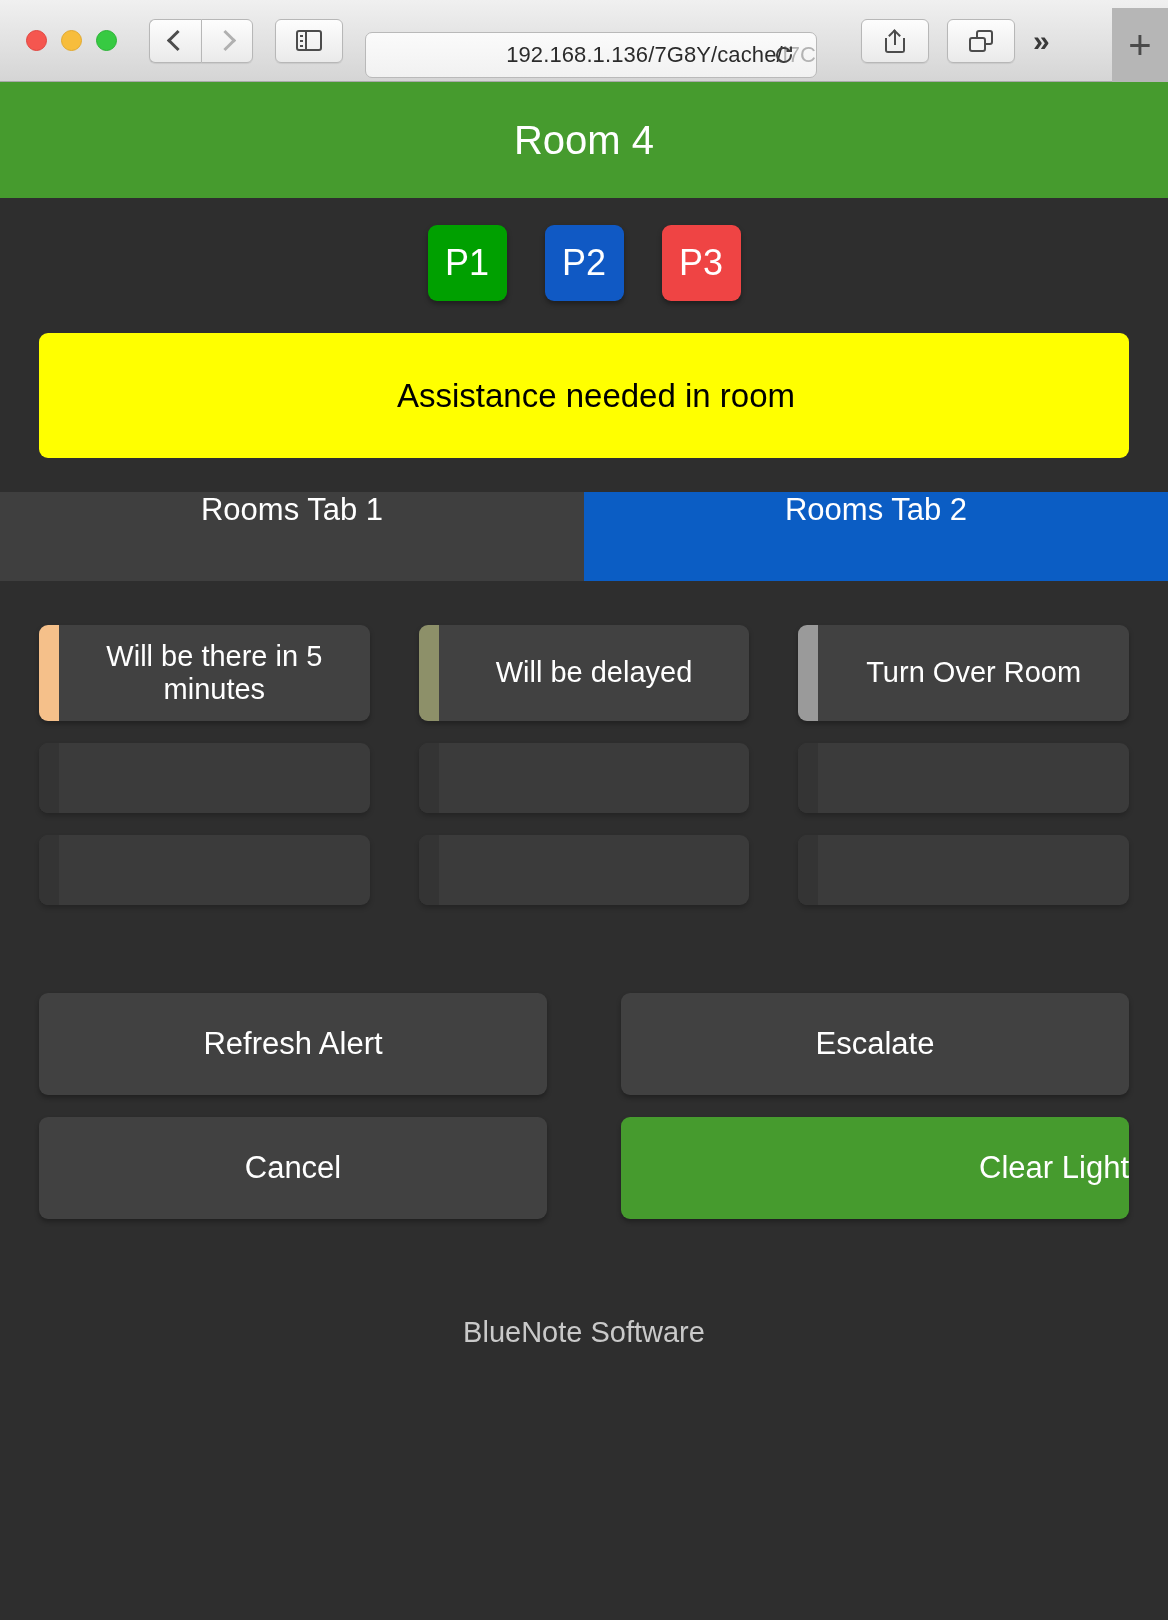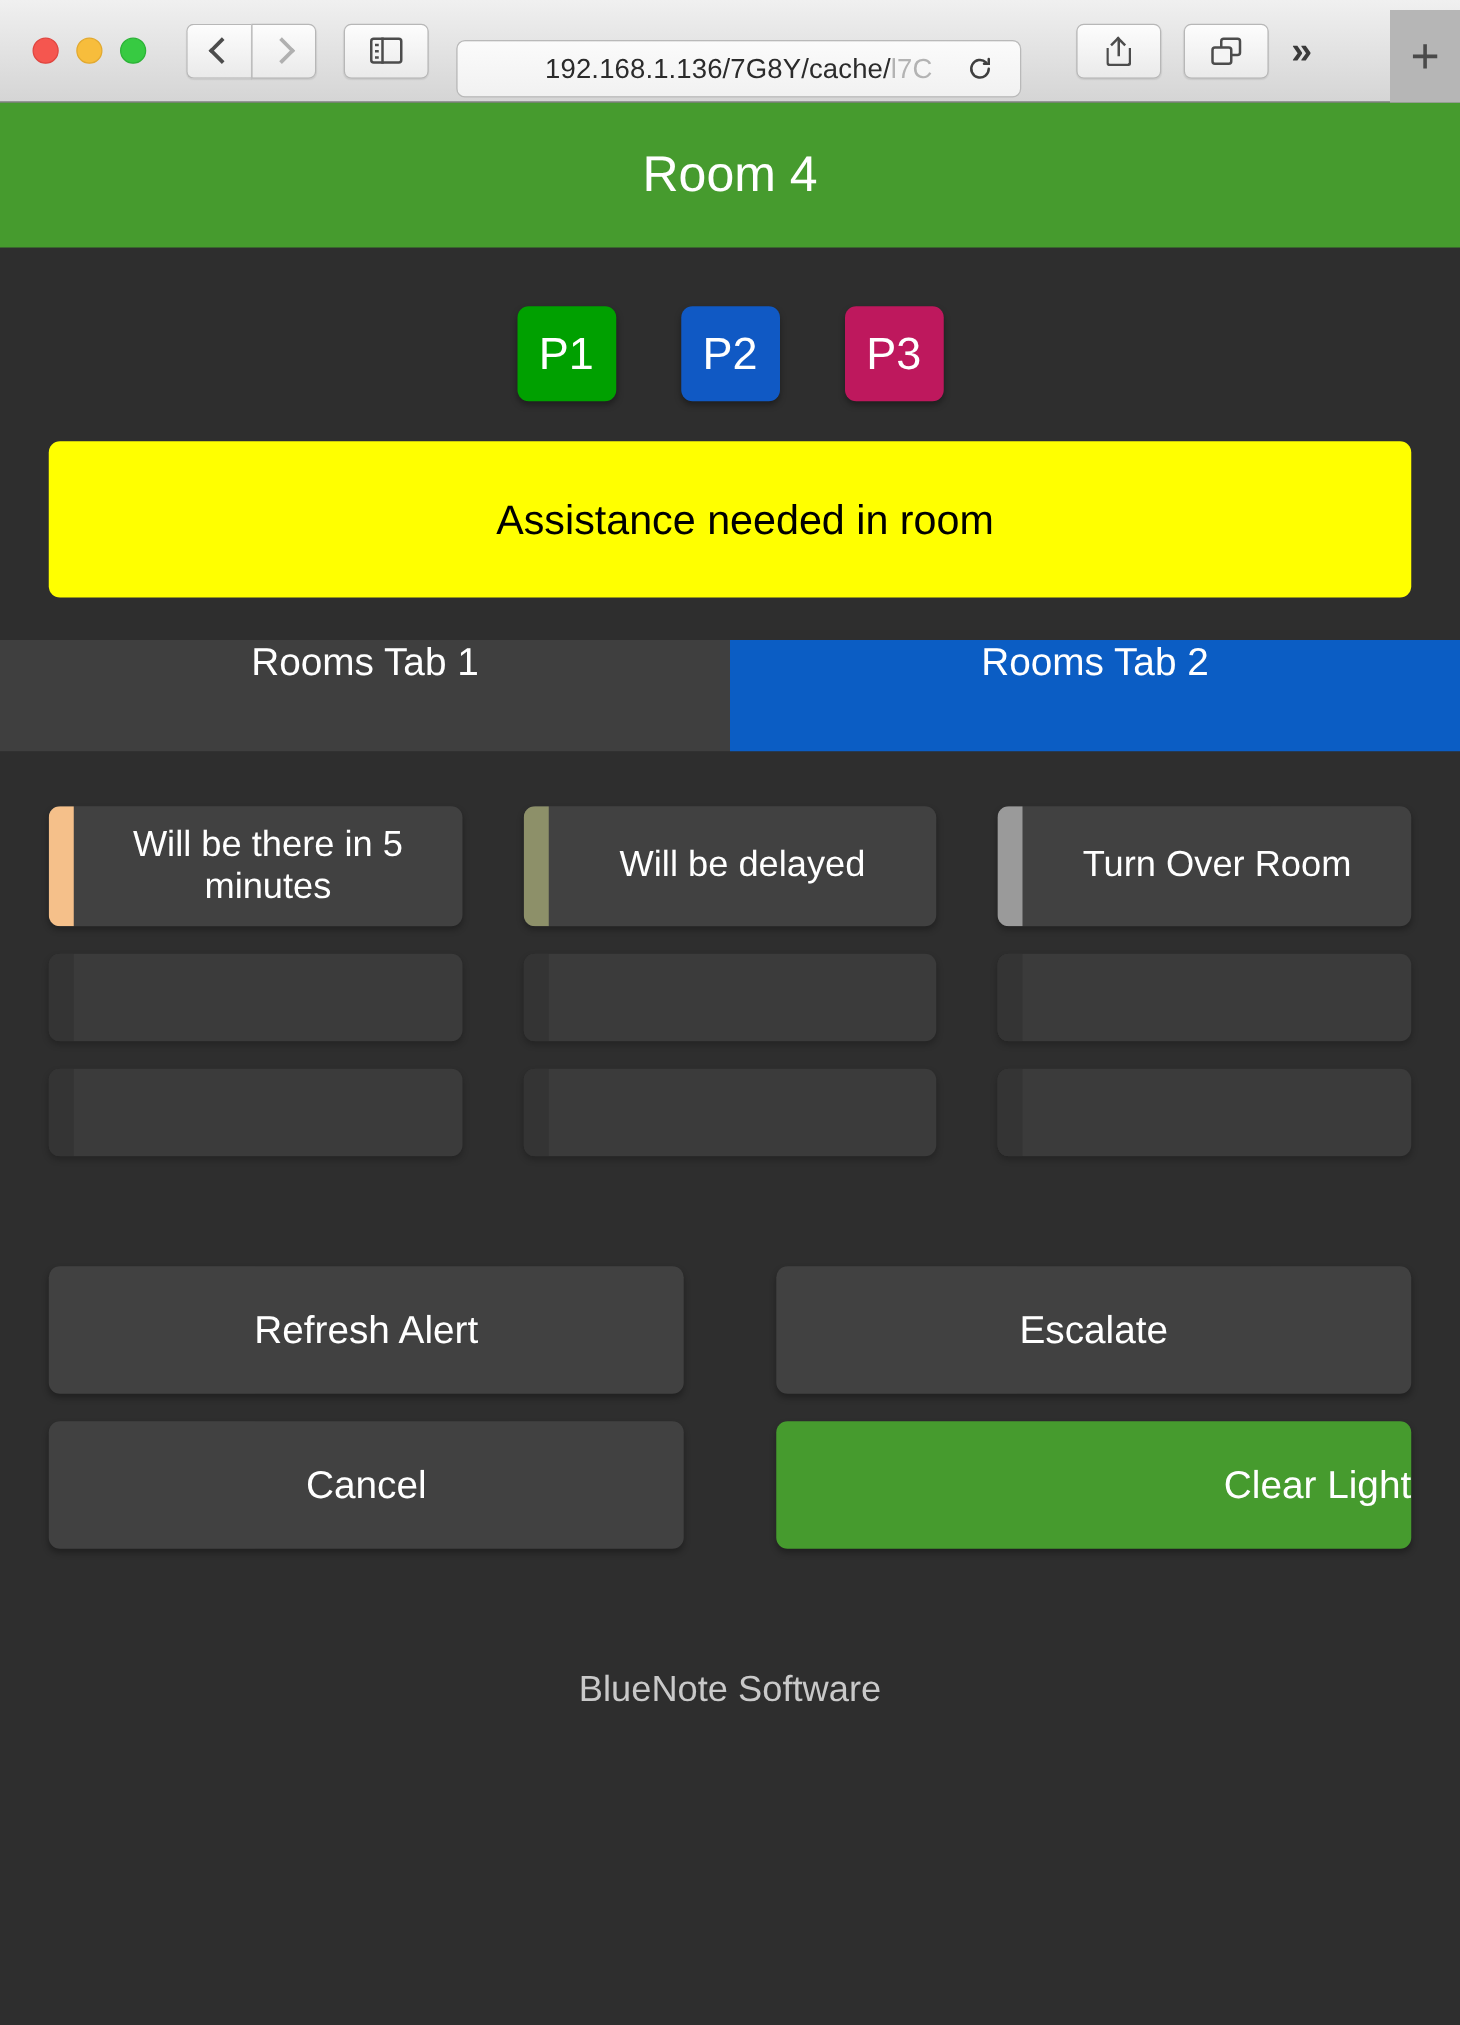--- a/index.html
+++ b/index.html
@@ -48,7 +48,7 @@
     margin-left: 22px; width: 452px; height: 46px;
     background: linear-gradient(#fbfbfb,#f1f1f1);
     border: 1px solid #b9b9b9; border-radius: 7px;
-    display: flex; align-items: center; justify-content: center;
+    display: flex; align-items: center; justify-content: flex-end;
     position: relative;
     margin-top: 28px;
   }

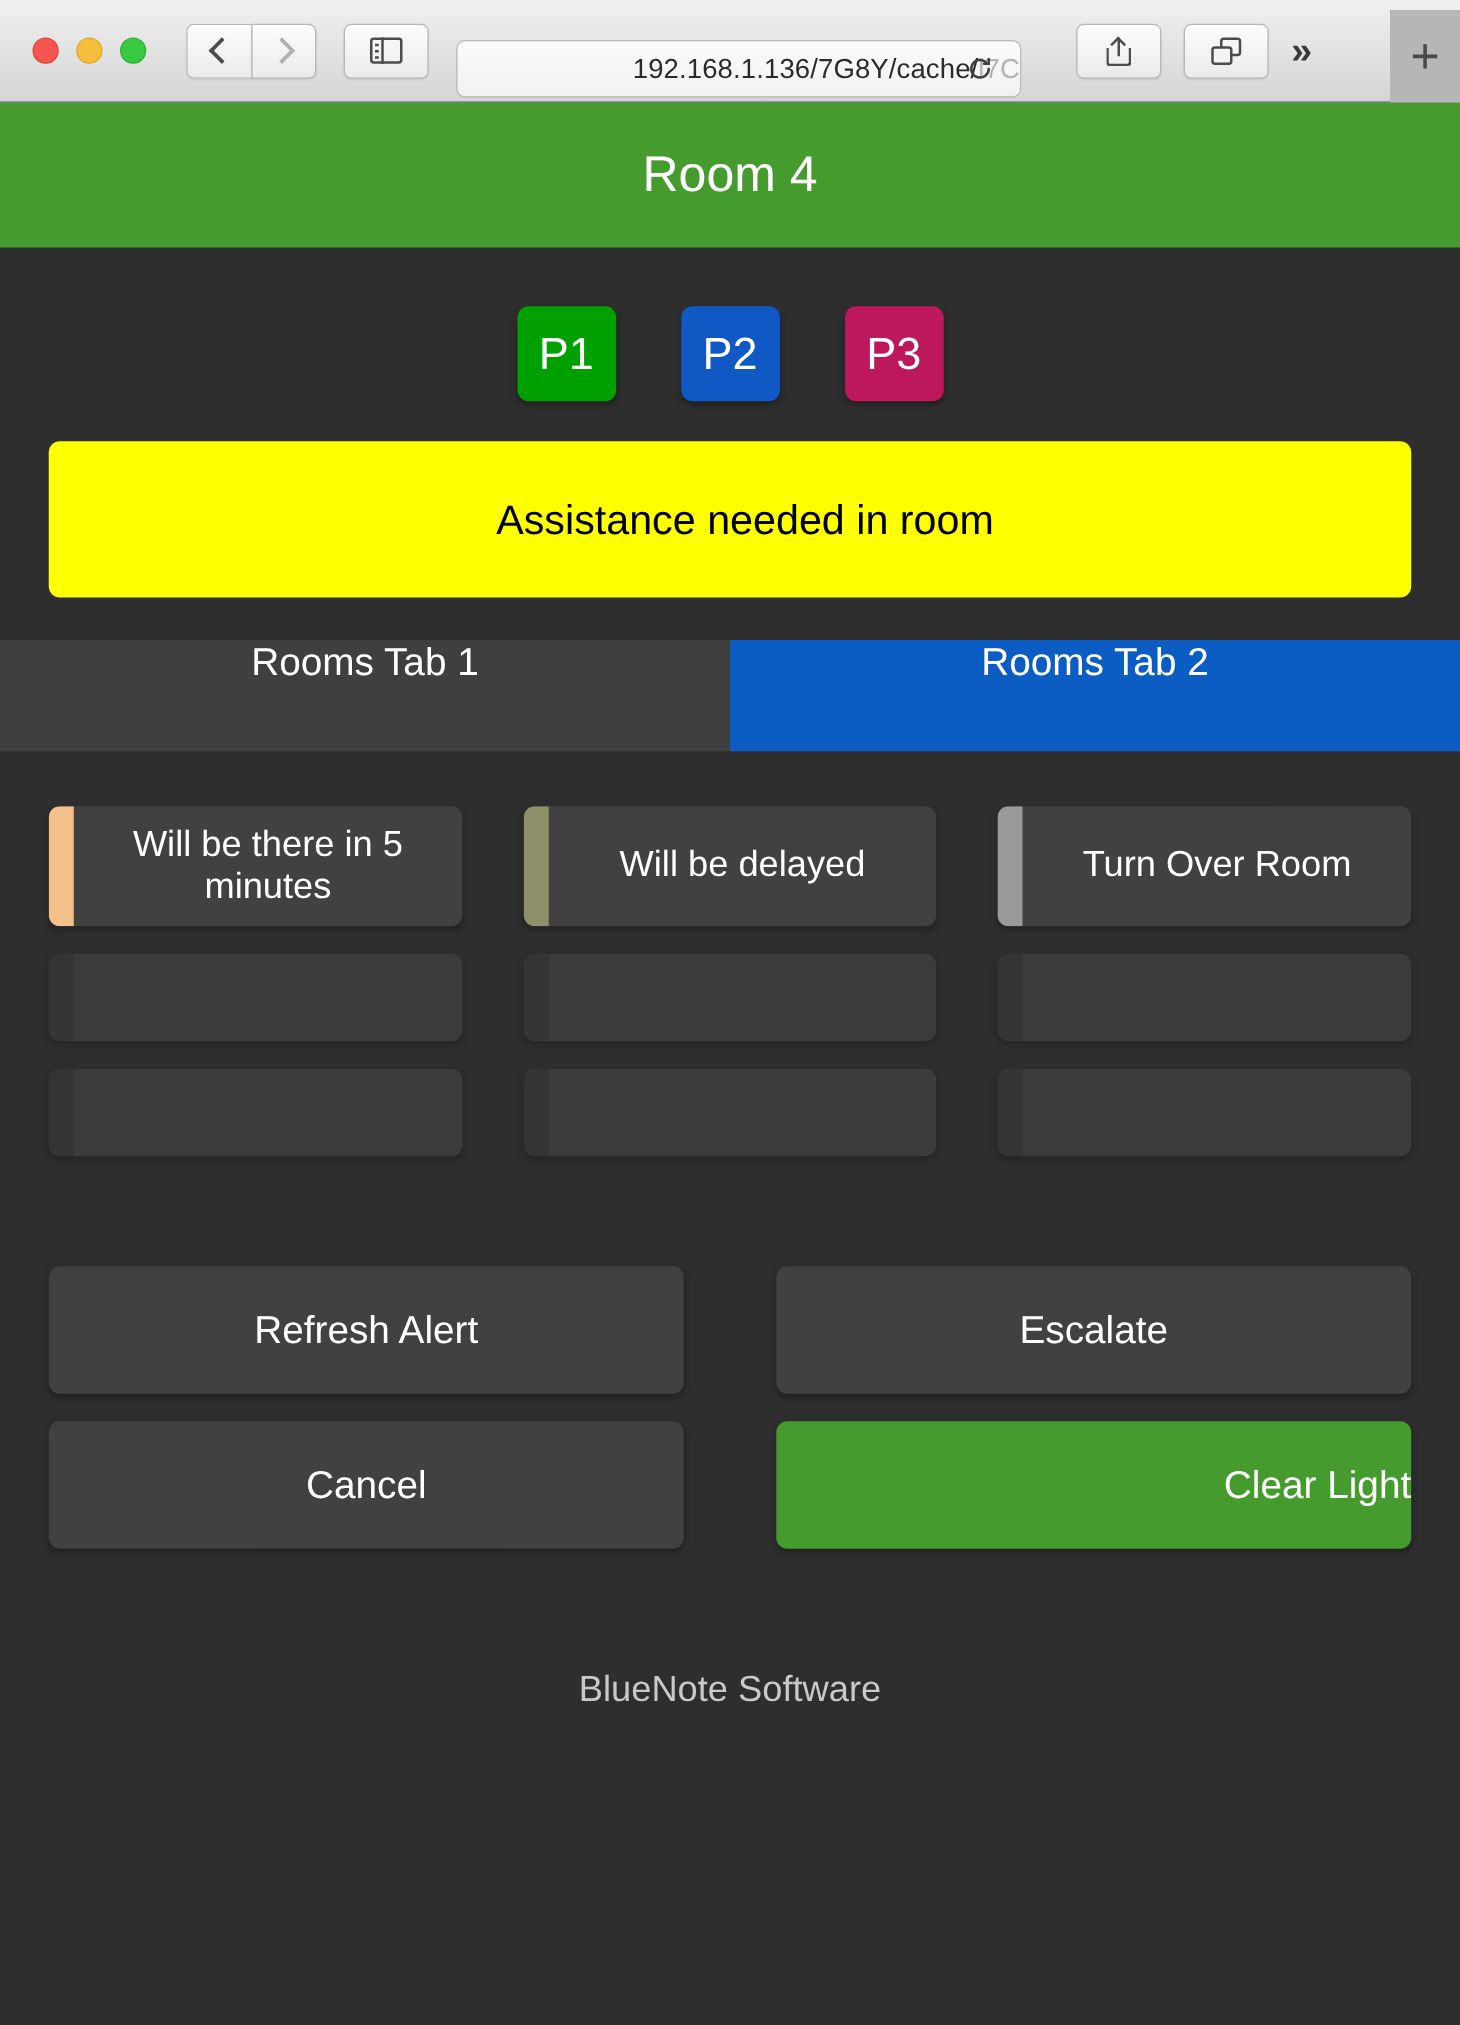--- a/index.html
+++ b/index.html
@@ -83,7 +83,7 @@
     color:#fff; font-size: 40px; font-weight: 400;
   }
 
-  .pills { display:flex; justify-content:center; gap: 52px; padding-top: 27px; margin-top: 20px; }
+  .pills { display:flex; justify-content:center; gap: 38px; padding-top: 27px; }
   .pill {
     width: 79px; height: 76px; border-radius: 9px;
     display:flex; align-items:center; justify-content:center;

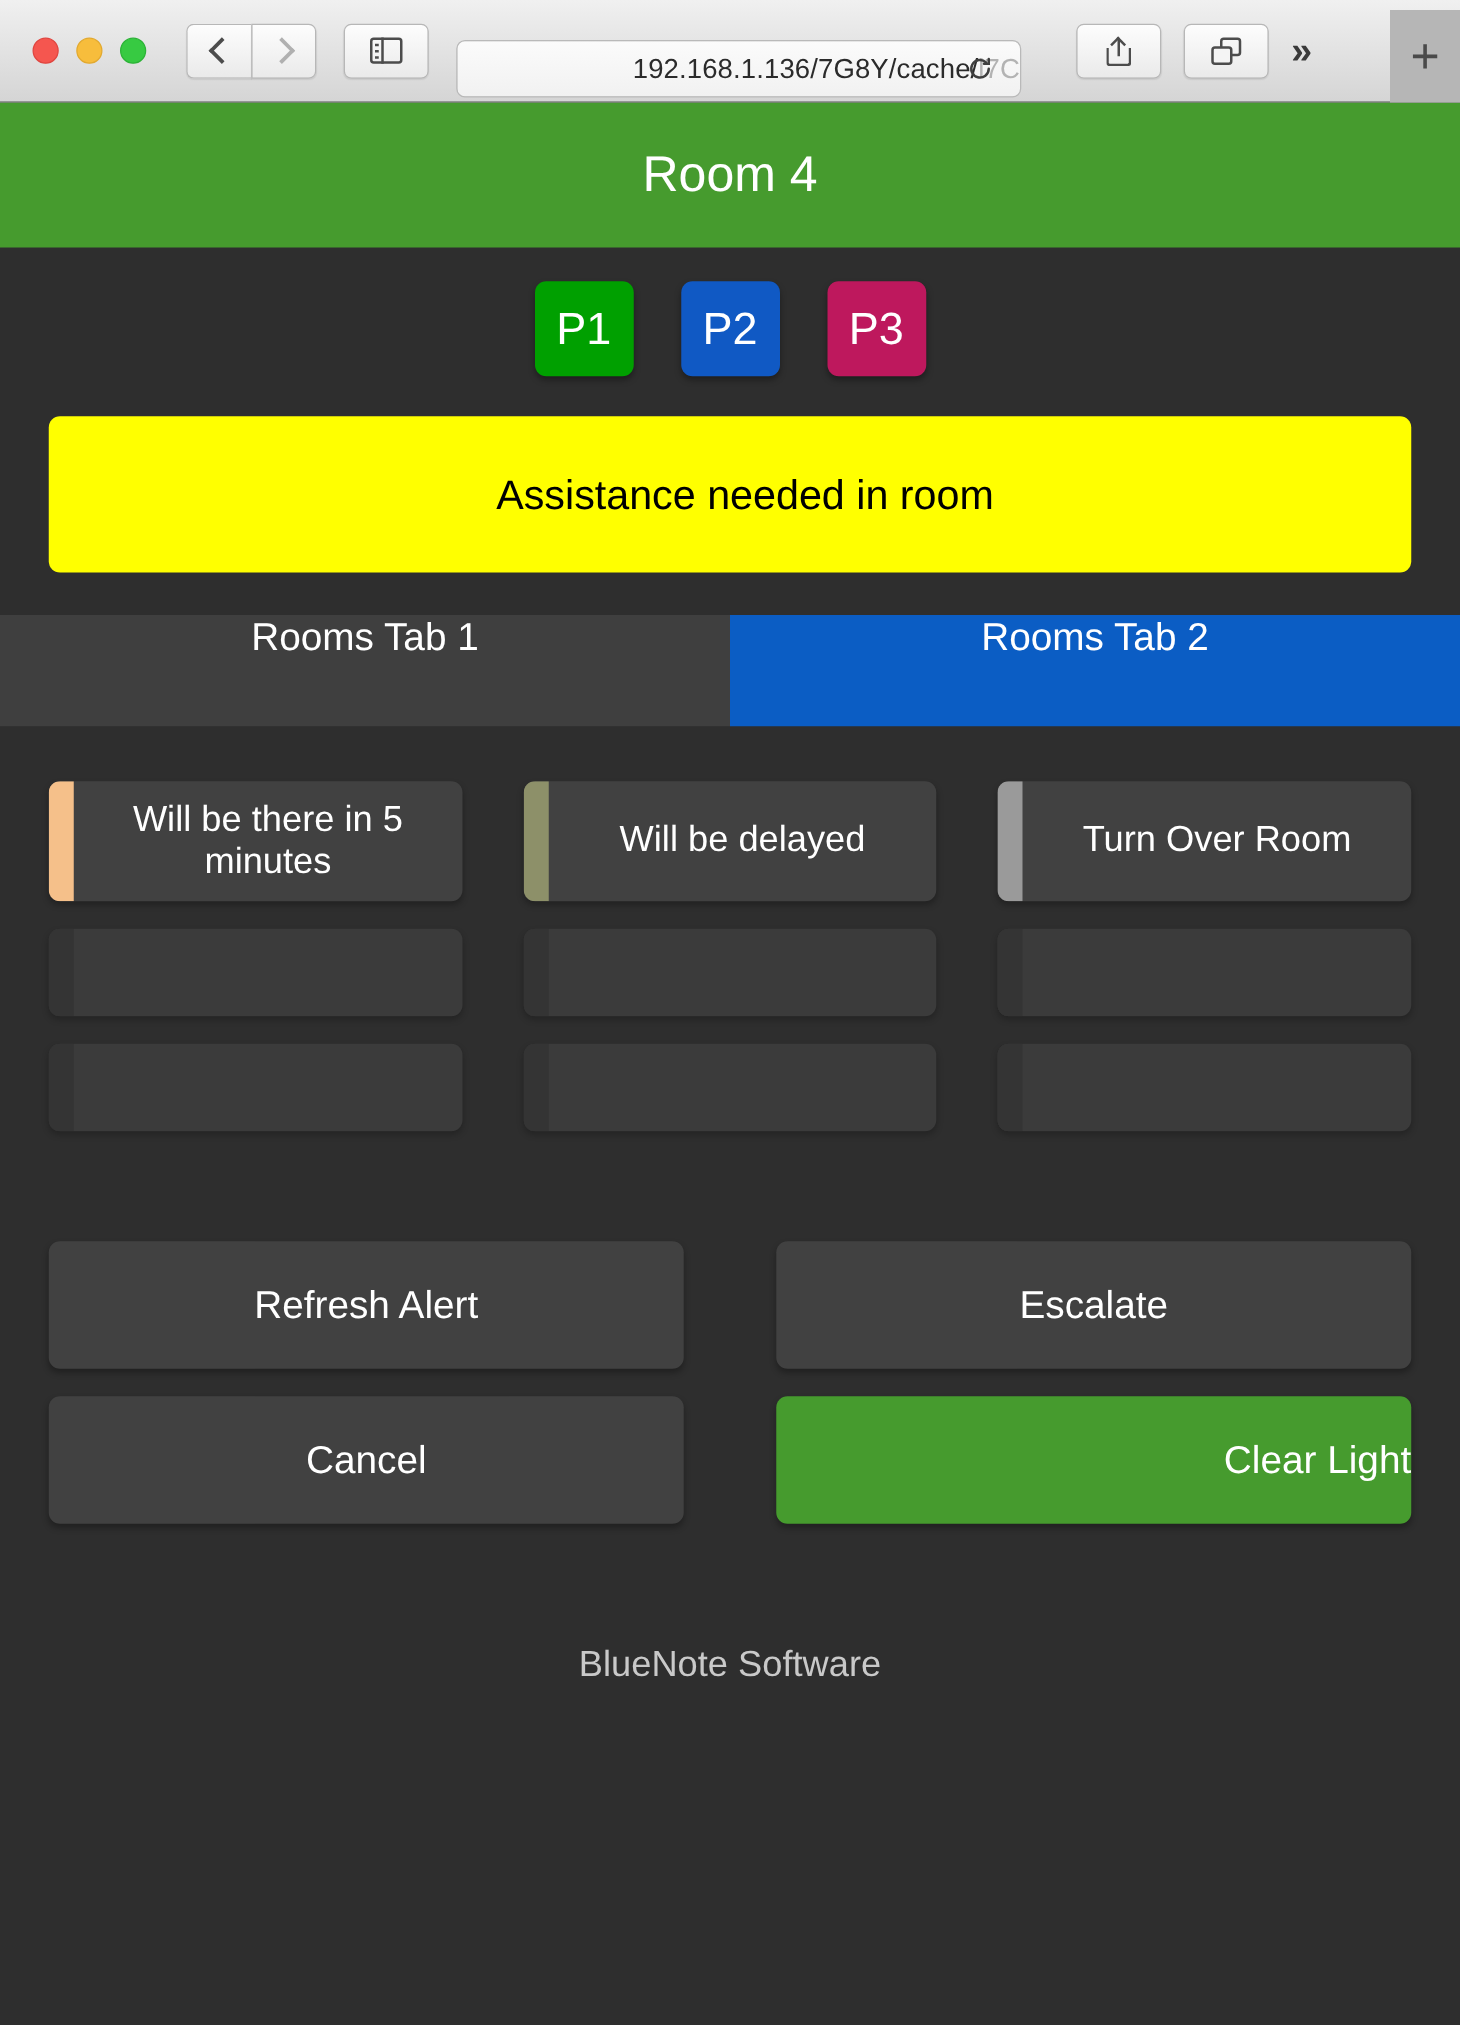--- a/index.html
+++ b/index.html
@@ -206,7 +206,7 @@
     <div class="pill" style="background:#1059c4">
       <span>P2</span>
     </div>
-    <div class="pill" style="background:#be185d">
+    <div class="pill" style="background:#ef4444">
       <span>P3</span>
     </div>
   </div>

